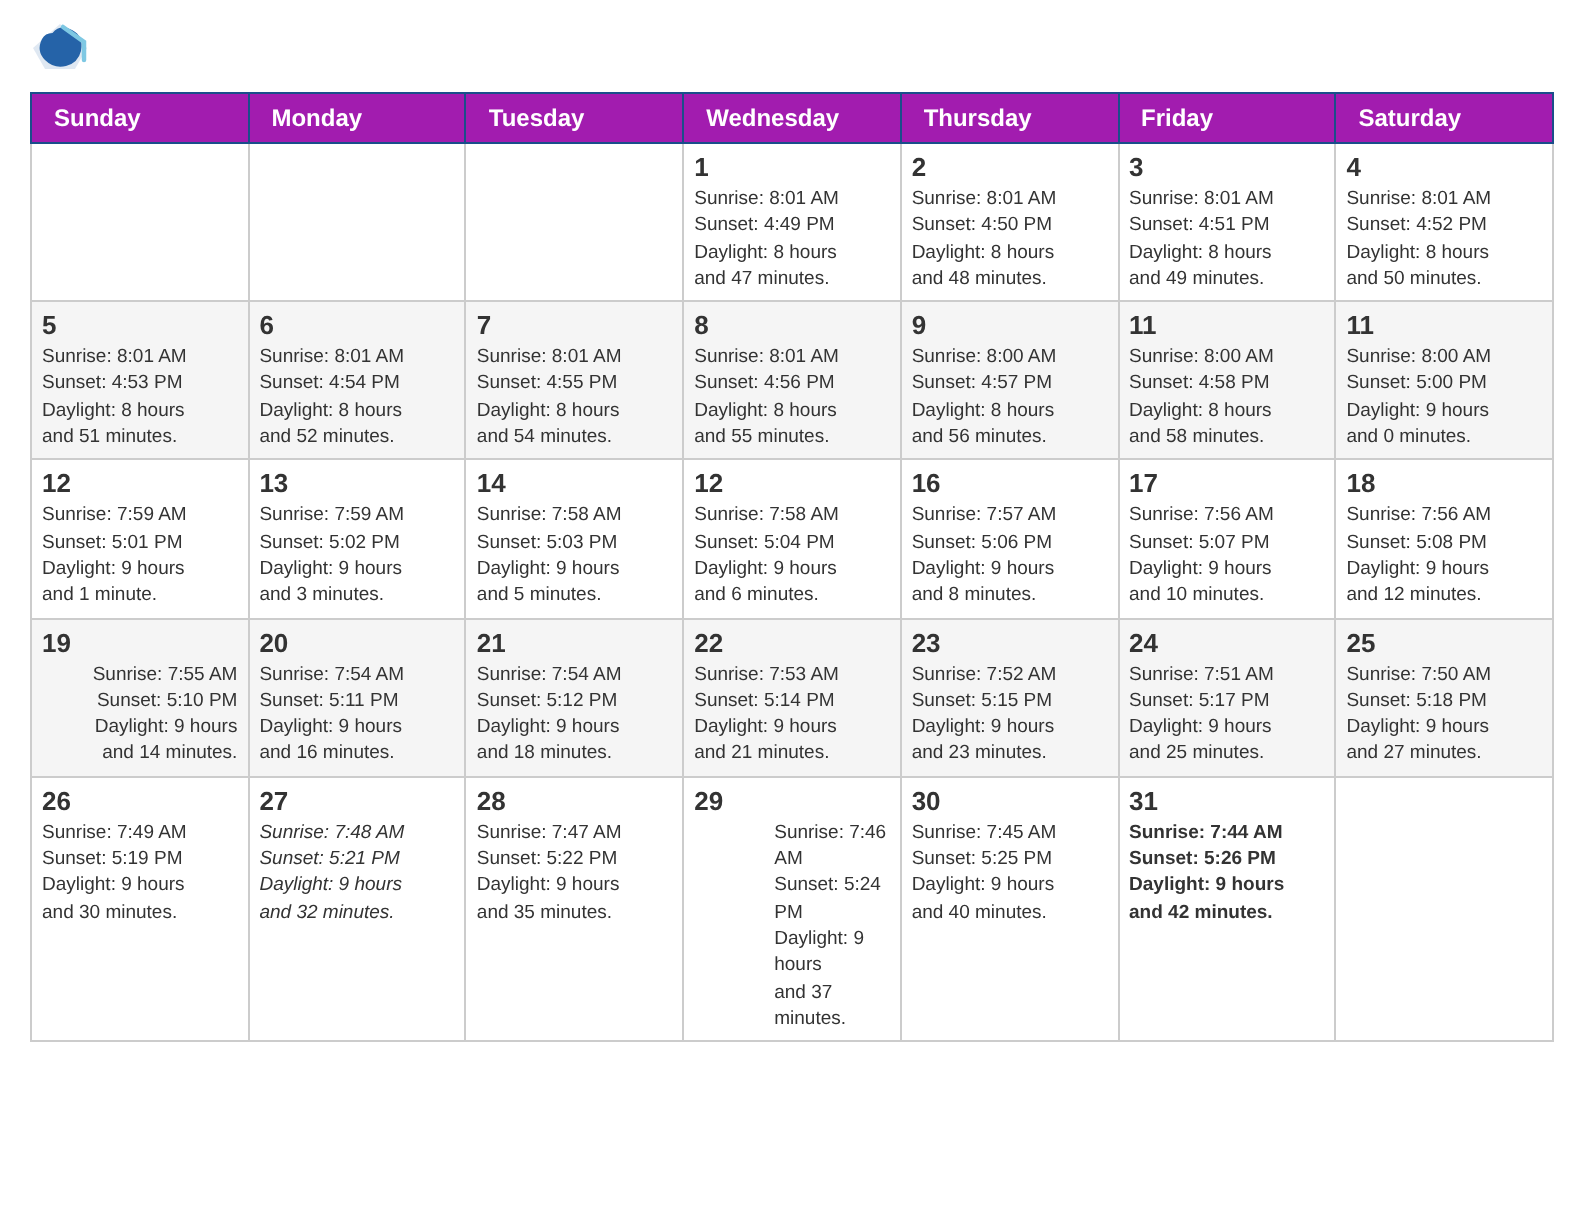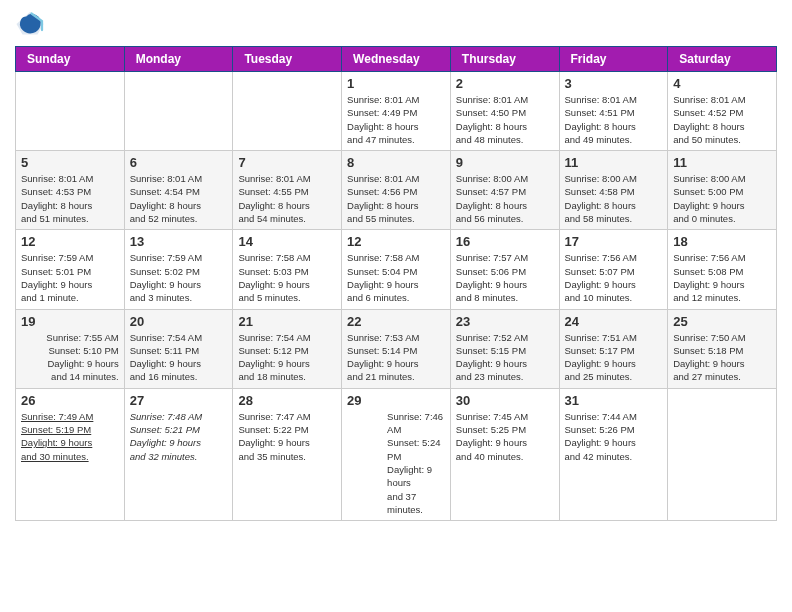--- a/index.html
+++ b/index.html
@@ -317,7 +317,7 @@
         <tr>
           <td>
             <span class="day-number">26</span>
-            <div class="day-info" style="white-space: pre-line; text-decoration: underline;">Sunrise: 7:49 AM
+            <div class="day-info" style="white-space: pre-line;">Sunrise: 7:49 AM
 Sunset: 5:19 PM
 Daylight: 9 hours
 and 30 minutes.</div>

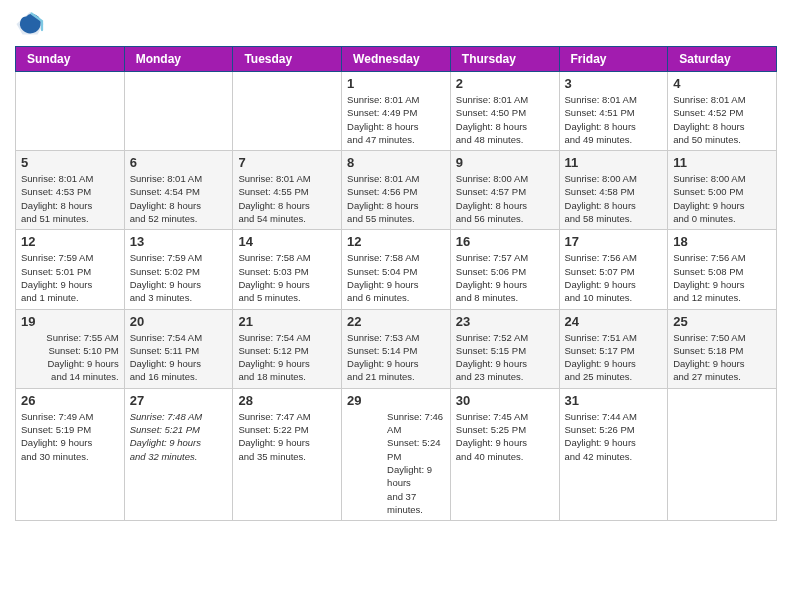--- a/index.html
+++ b/index.html
@@ -352,7 +352,7 @@
           </td>
           <td>
             <span class="day-number">31</span>
-            <div class="day-info" style="white-space: pre-line;">Sunrise: 7:44 AM
+            <div class="day-info" style="white-space: pre-line; font-weight: bold;">Sunrise: 7:44 AM
 Sunset: 5:26 PM
 Daylight: 9 hours
 and 42 minutes.</div>

